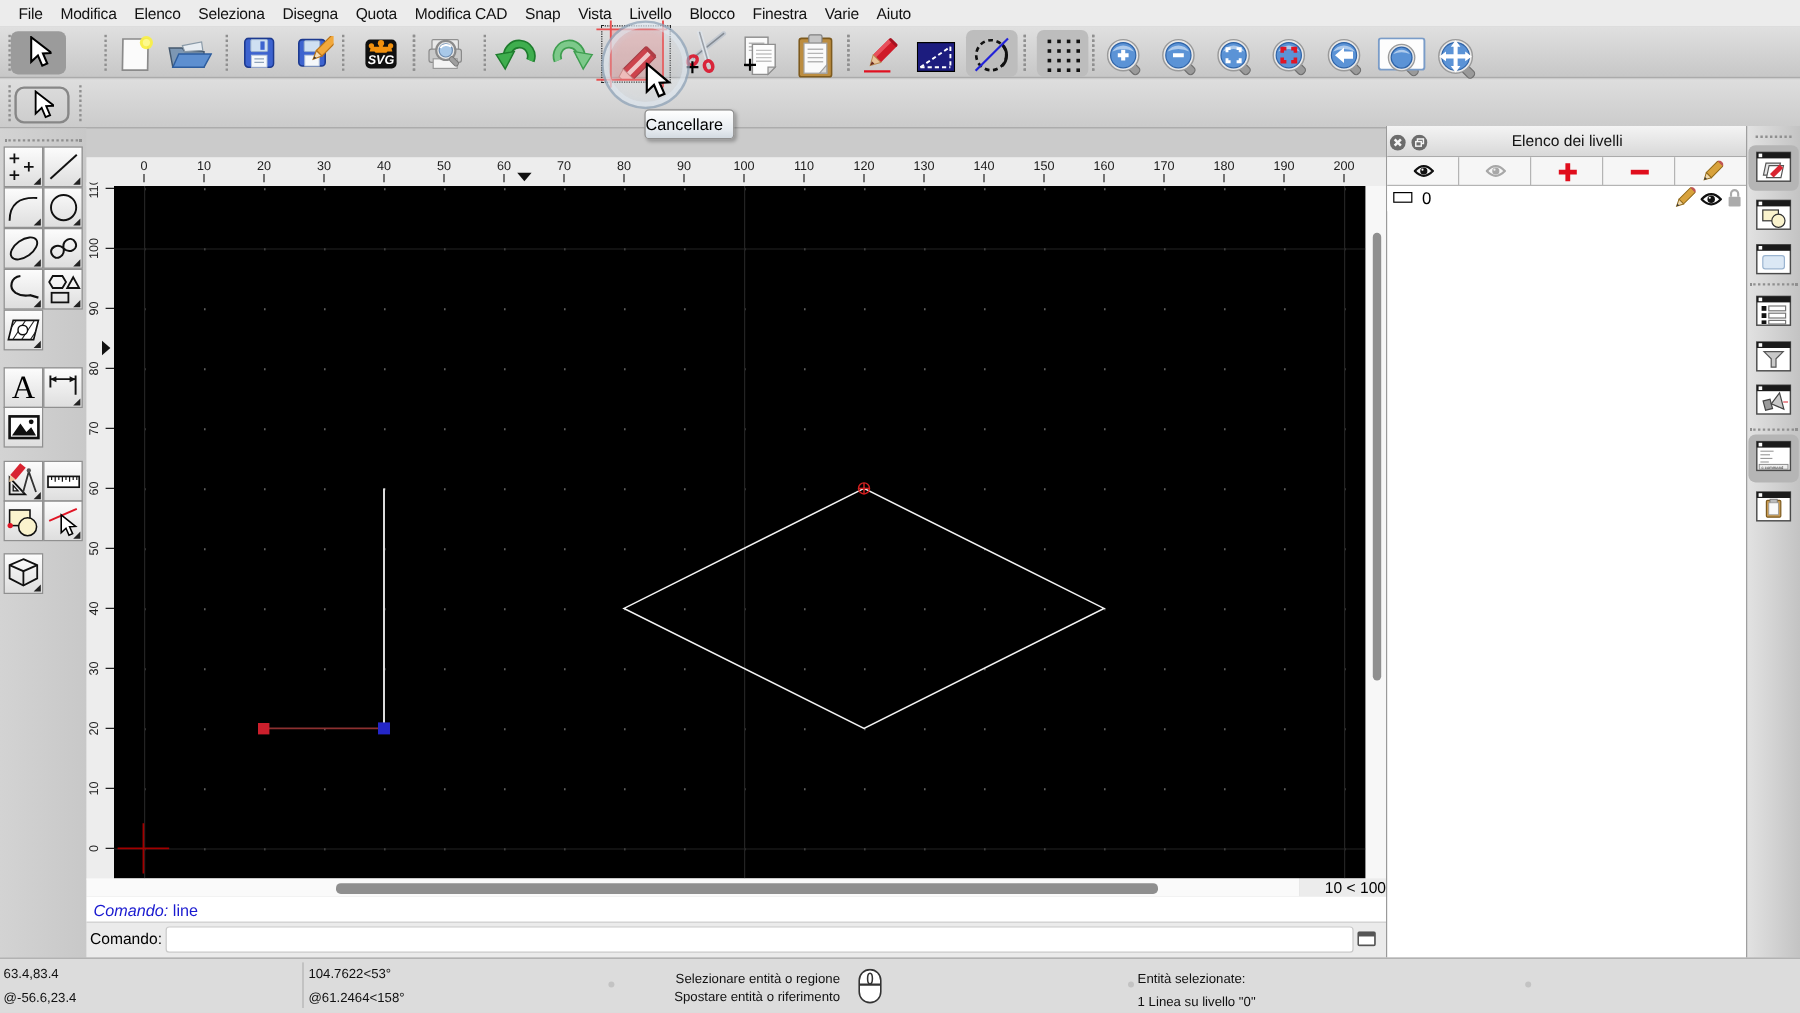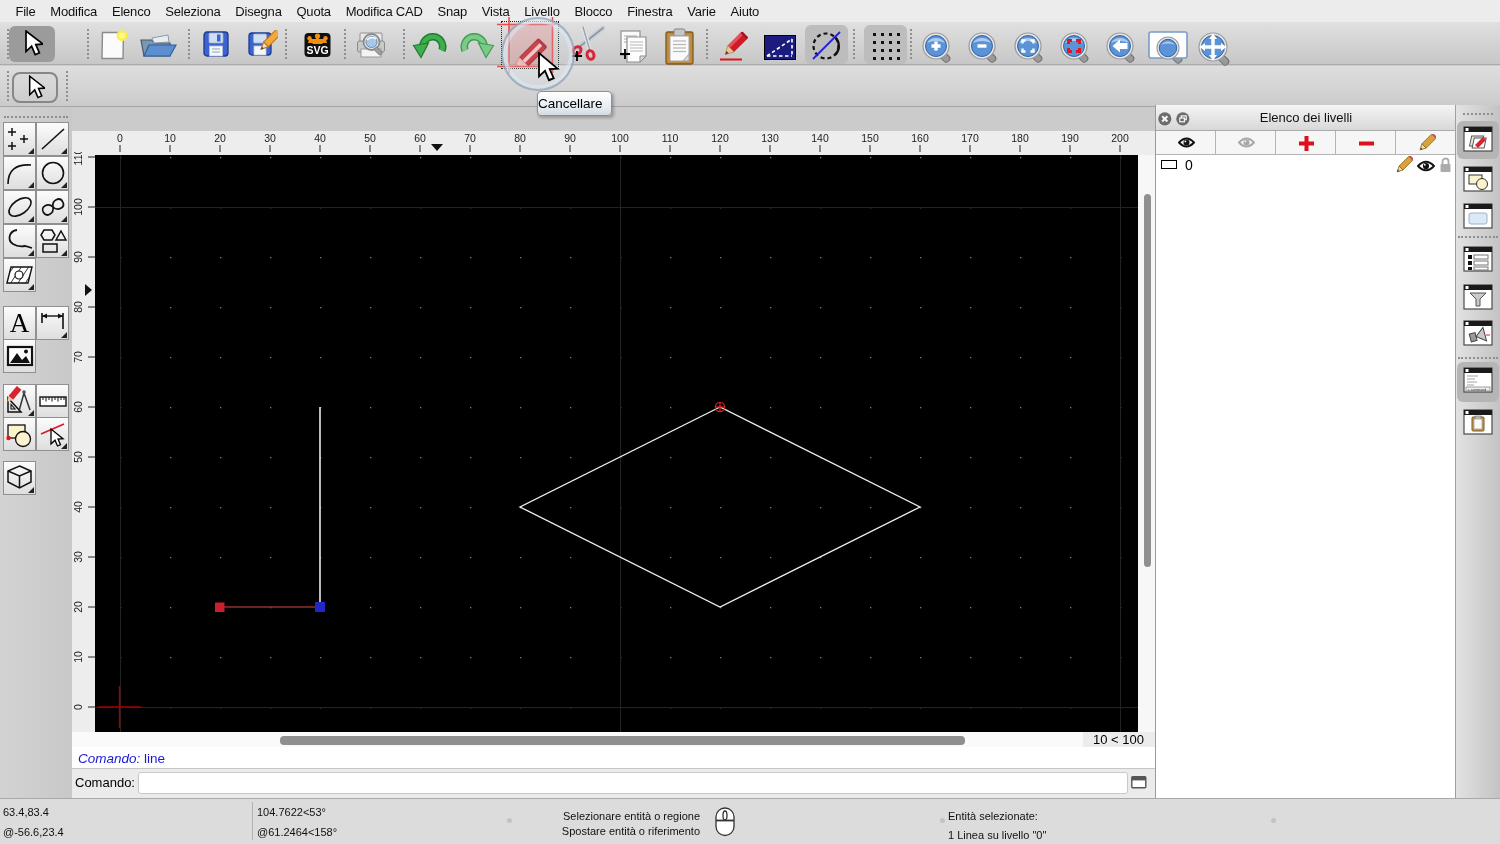--- a/index.html
+++ b/index.html
@@ -13,7 +13,7 @@
 #menubar span{padding:0 7.4px;letter-spacing:-0.2px;}
 
 #tb1{position:absolute;left:0;top:22px;width:1500px;height:43px;
-  background:linear-gradient(#e0e0e0,#c7c7c7);border-bottom:1px solid #ababab;}
+  background:linear-gradient(#e0e0e0,#c7c7c7);border-bottom:1px solid #ababab;font-style:italic;}
 #tb2{position:absolute;left:0;top:66px;width:1500px;height:41px;
   background:linear-gradient(#dedede,#cbcbcb);border-bottom:1px solid #a5a5a5;}
 .vdots{position:absolute;width:2px;border-left:2px dotted #8f8f8f;}

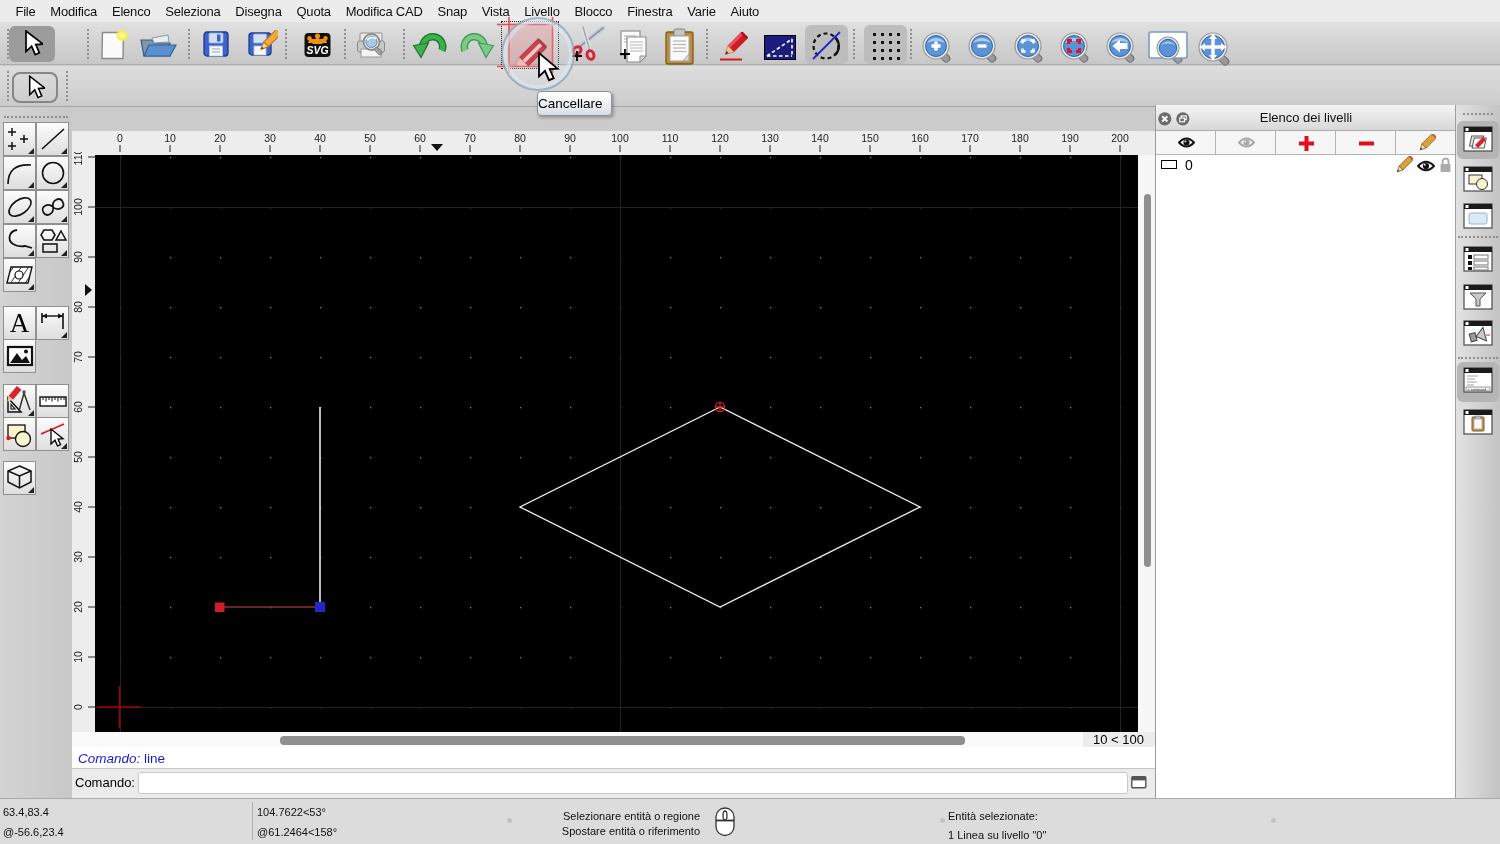--- a/index.html
+++ b/index.html
@@ -34,7 +34,7 @@
 #vscroll{position:absolute;left:1138px;top:155px;width:18px;height:578px;background:#f7f7f7;}
 #hscroll{position:absolute;left:72px;top:732px;width:1011px;height:15px;background:#fafafa;}
 #zoomlbl{position:absolute;left:1083px;top:732px;width:73px;height:15px;background:#ececec;
-  font-size:13px;color:#000;text-align:right;line-height:15px;padding-right:12px;}
+  font-size:13px;color:#000;text-align:right;line-height:15px;padding-right:1px;}
 .sbar{position:absolute;background:#8f8f8f;border-radius:4px;}
 #history{position:absolute;left:72px;top:747px;width:1084px;height:22px;background:#fff;
   border-bottom:1px solid #c6c6c6;font-size:13.5px;}

